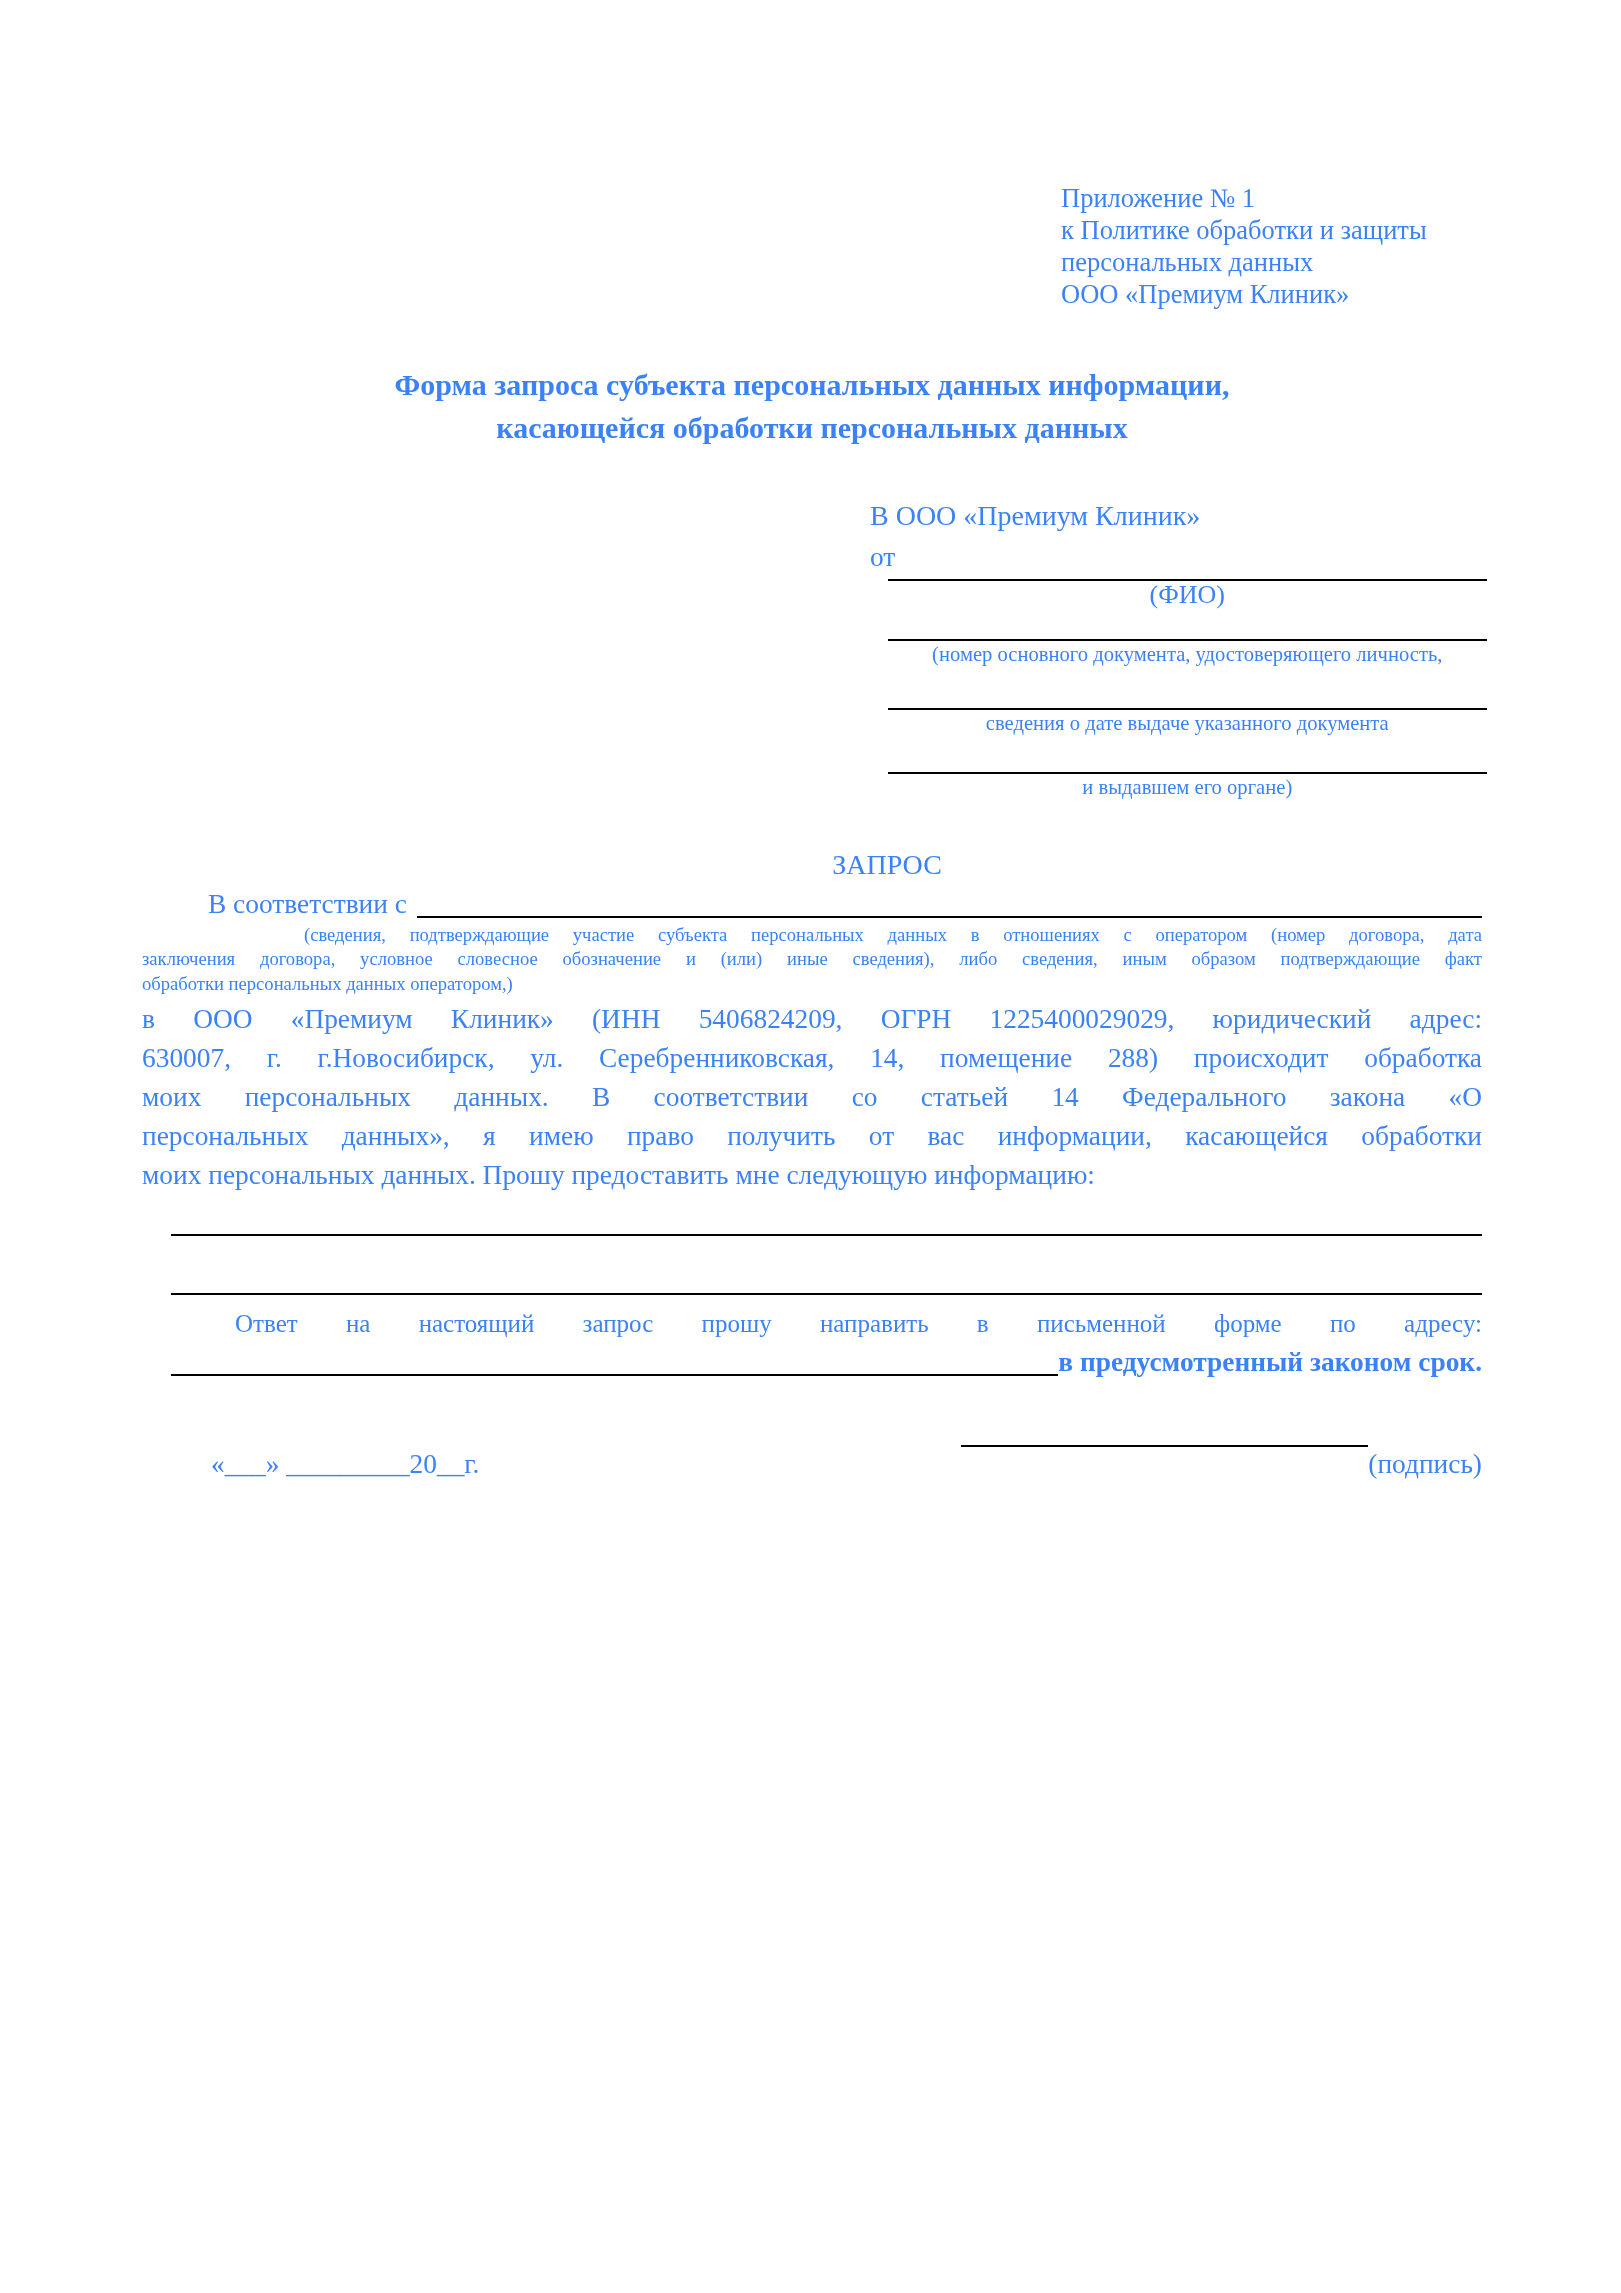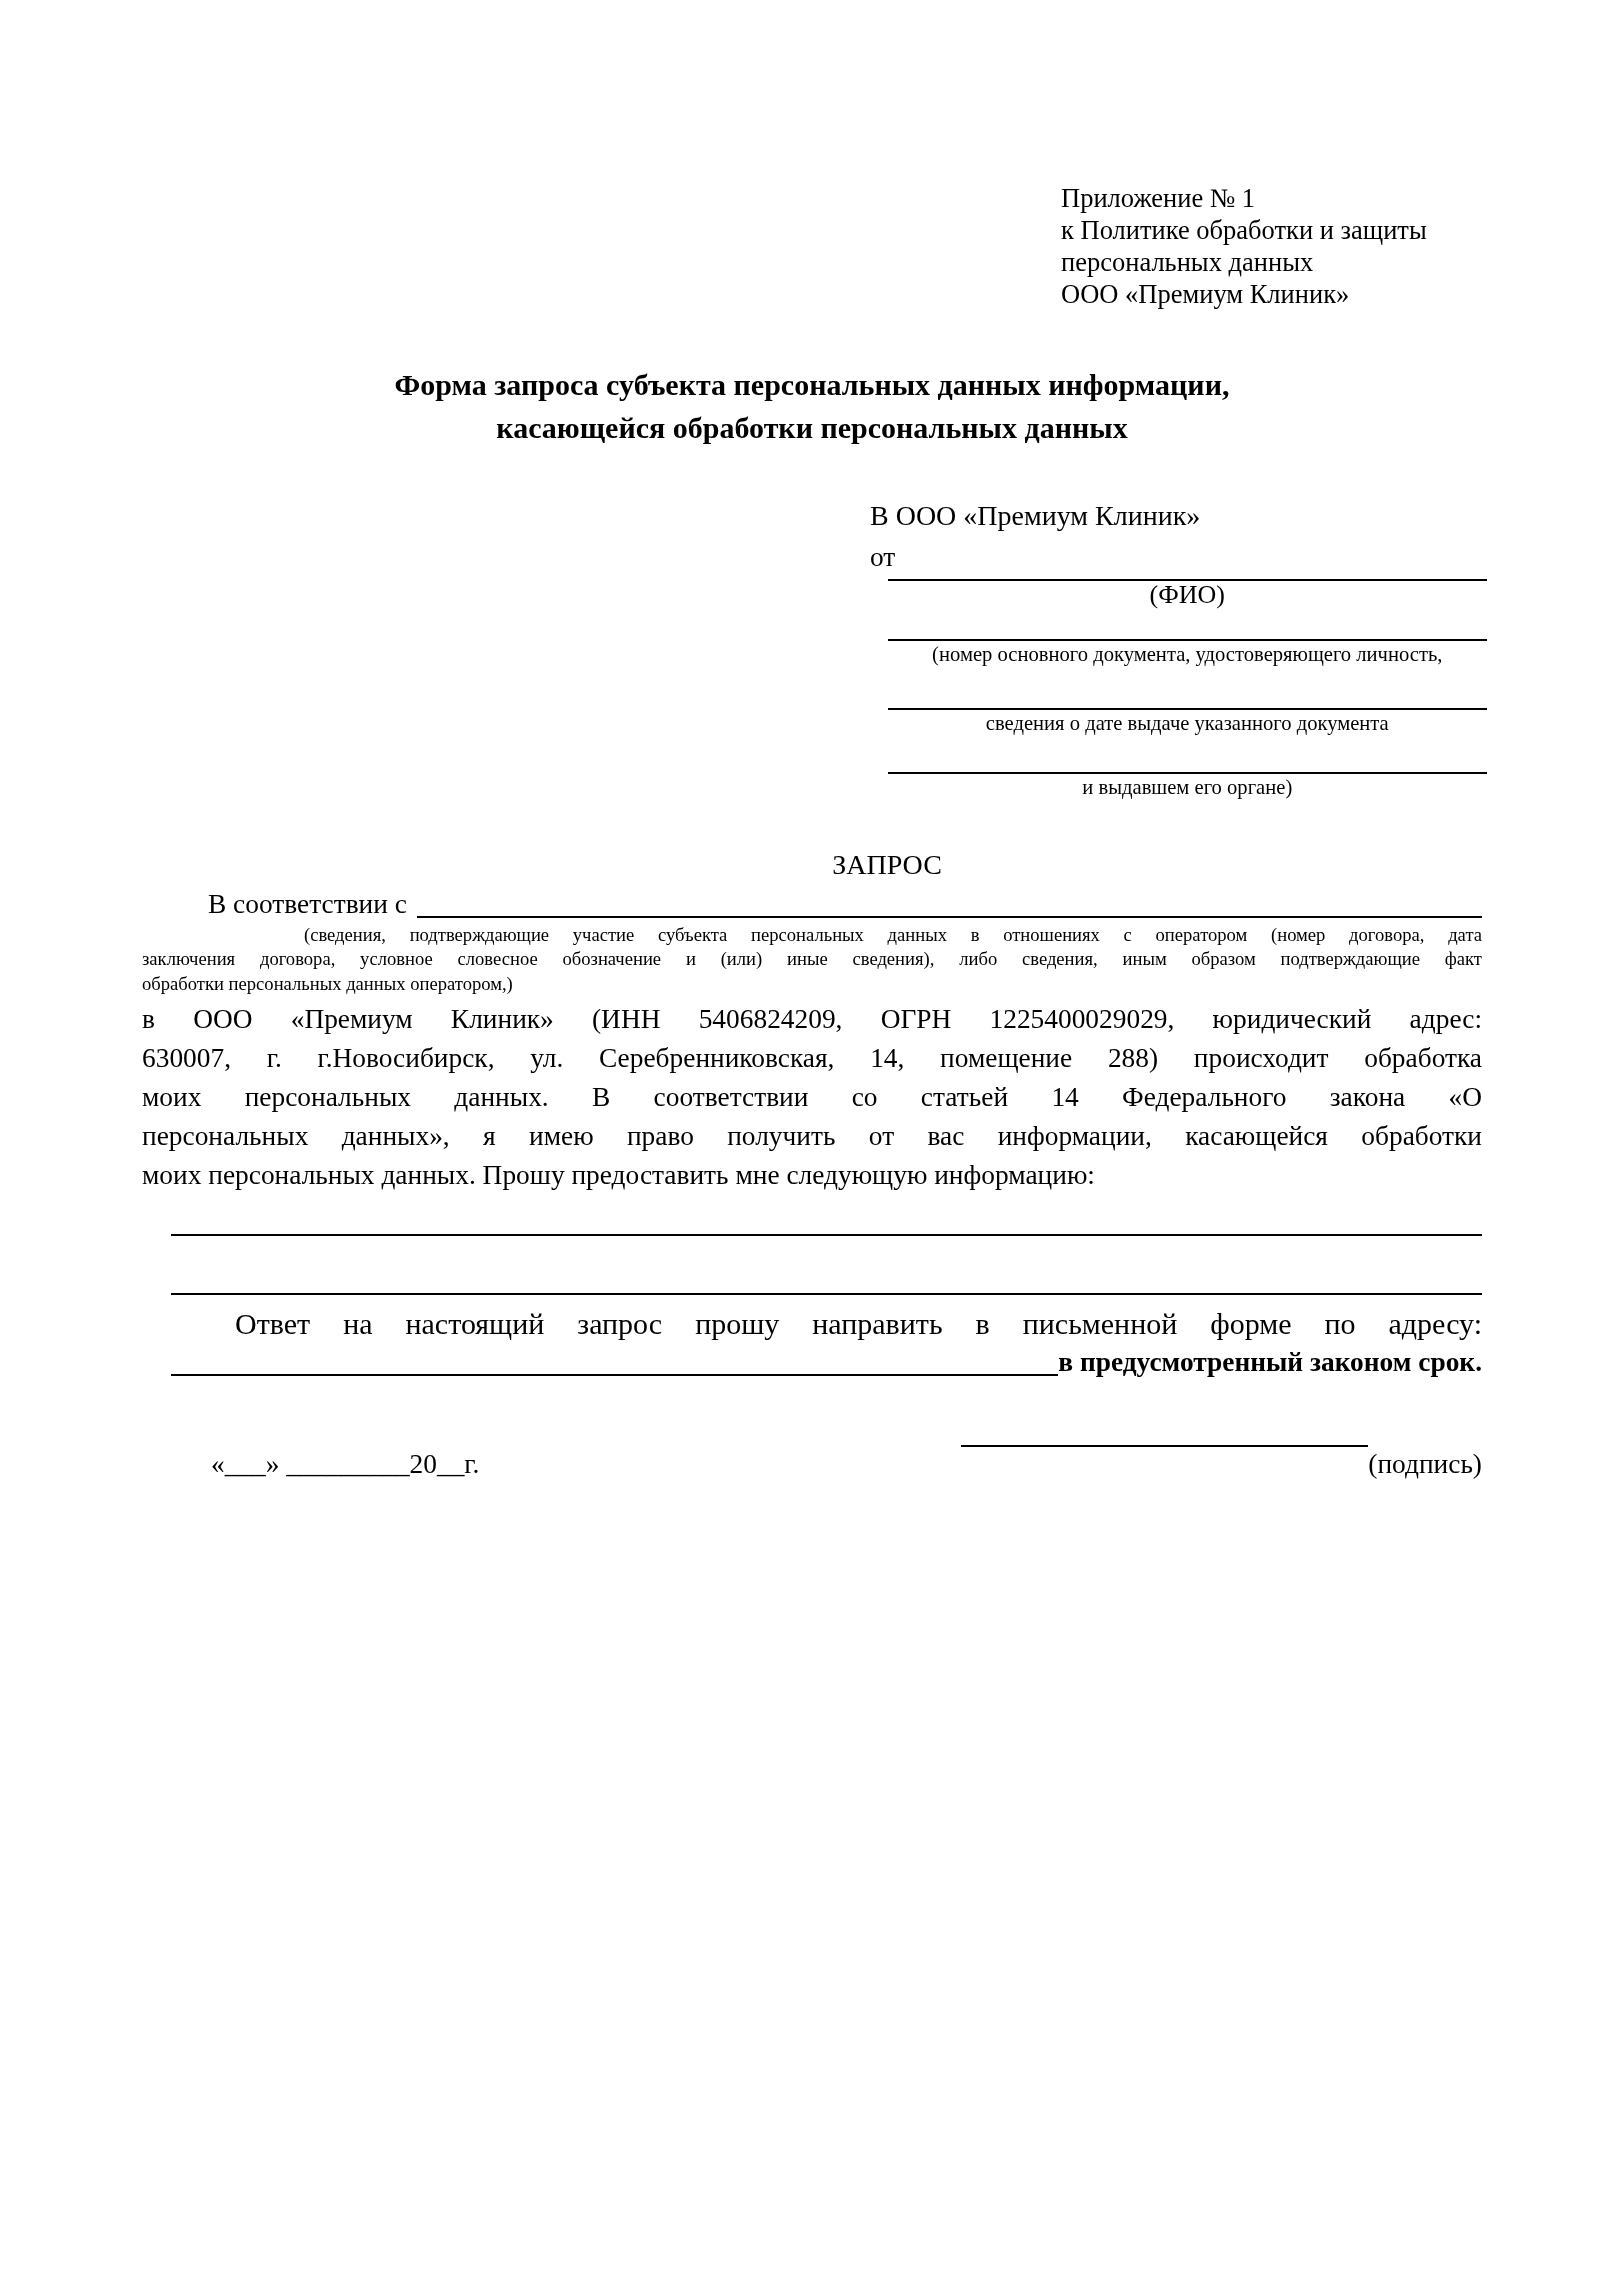--- a/index.html
+++ b/index.html
@@ -12,7 +12,7 @@
     width: 1621px;
     height: 2294px;
     background: #ffffff;
-    color: #000000;
+    color: #3b82f6;
     font-family: "Liberation Serif", "DejaVu Serif", serif;
     box-sizing: border-box;
     padding: 182px 139px 0 142px;

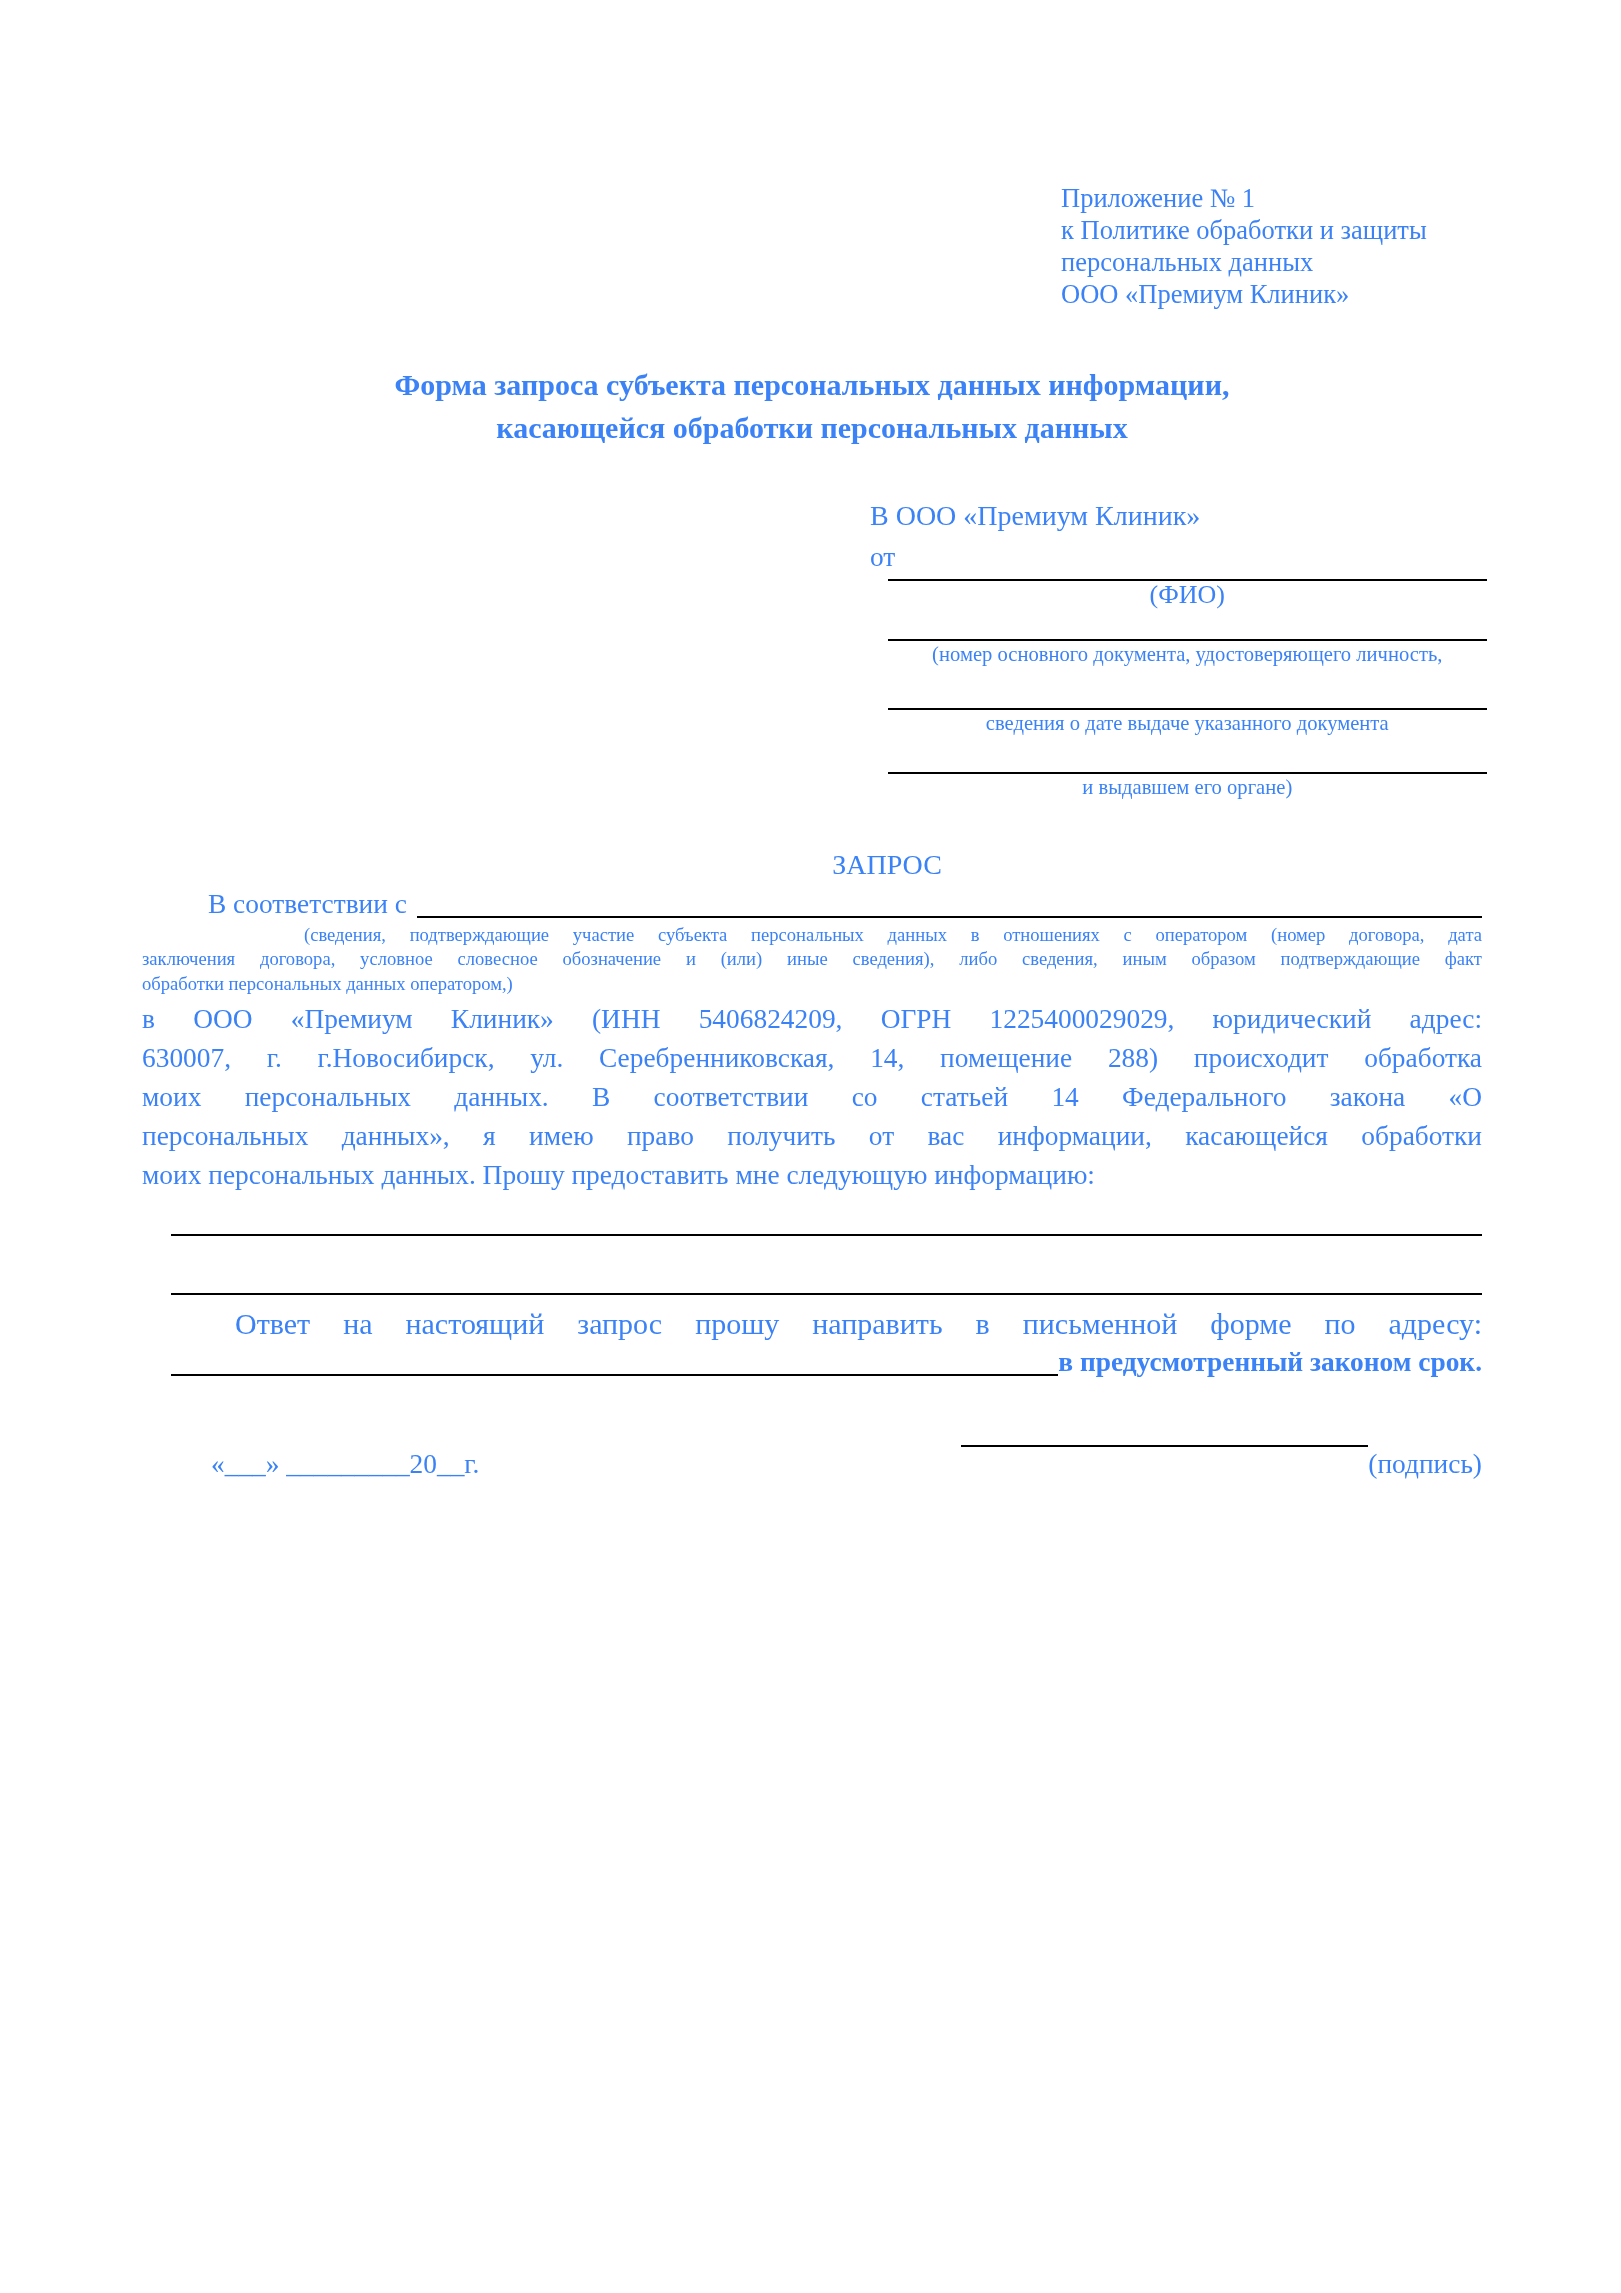--- a/index.html
+++ b/index.html
@@ -109,7 +109,7 @@
   
   .reply-first {
     margin-top: 8.8px;
-    font-size: 30px;
+    font-size: 25px;
     line-height: 39px;
     text-indent: 93px;
     text-align: justify;

